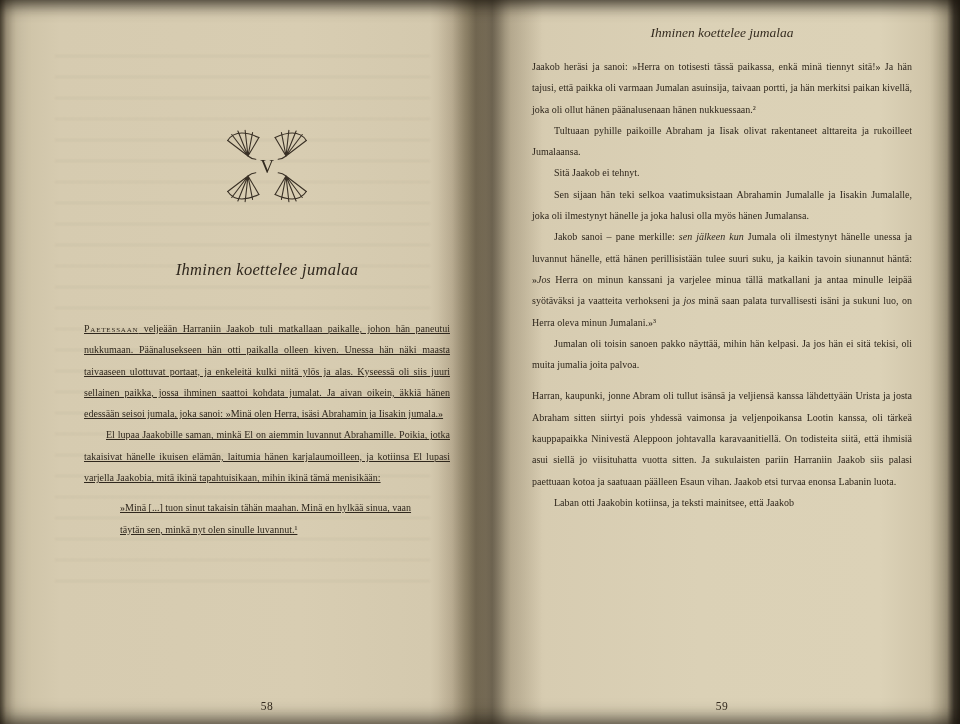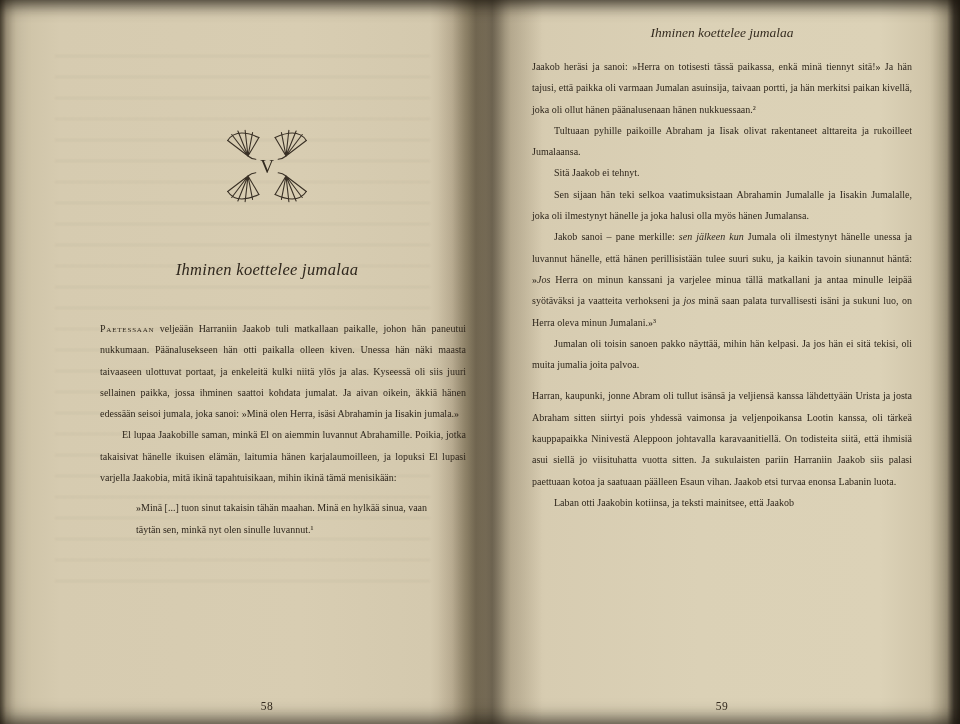--- a/index.html
+++ b/index.html
@@ -40,7 +40,7 @@
   .chapter-title{position:absolute;left:84px;width:366px;top:260px;margin:0;
     font-size:16.5px;font-weight:normal;font-style:italic;
     text-align:center;letter-spacing:.3px;}
-  .page.left .body{position:absolute;left:100px;width:366px;top:318px;}
+  .page.left .body{position:absolute;left:84px;width:366px;top:318px;text-decoration:underline;}
 
   .running-header{position:absolute;left:42px;width:380px;top:25px;
     text-align:center;font-style:italic;font-size:13.5px;color:#352c20;}

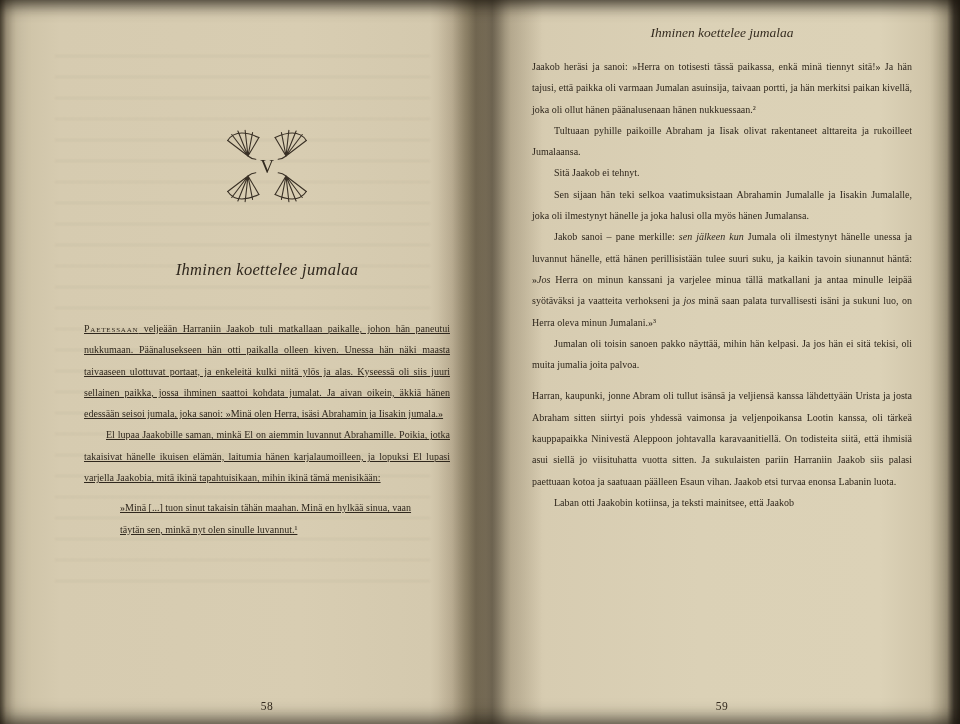--- a/index.html
+++ b/index.html
@@ -92,7 +92,7 @@
 
     <div class="body">
       <p><span class="lead">Paetessaan</span><span> veljeään Harraniin Jaakob tuli matkallaan paikalle, johon hän paneutui nukkumaan. Päänalusekseen hän otti paikalla olleen kiven. Unessa hän näki maasta taivaaseen ulottuvat portaat, ja enkeleitä kulki niitä ylös ja alas. Kyseessä oli siis juuri sellainen paikka, jossa ihminen saattoi kohdata jumalat. Ja aivan oikein, äkkiä hänen edessään seisoi jumala, joka sanoi: »Minä olen Herra, isäsi Abrahamin ja Iisakin jumala.»</span></p>
-      <p class="indent">El lupaa Jaakobille saman, minkä El on aiemmin luvannut Abrahamille. Poikia, jotka takaisivat hänelle ikuisen elämän, laitumia hänen karjalaumoilleen, ja lopuksi El lupasi varjella Jaakobia, mitä ikinä tapahtuisikaan, mihin ikinä tämä menisikään:</p>
+      <p class="indent">El lupaa Jaakobille saman, minkä El on aiemmin luvannut Abrahamille. Poikia, jotka takaisivat hänelle ikuisen elämän, laitumia hänen karjalaumoilleen, ja kotiinsa El lupasi varjella Jaakobia, mitä ikinä tapahtuisikaan, mihin ikinä tämä menisikään:</p>
       <blockquote class="quote">»Minä [...] tuon sinut takaisin tähän maahan. Minä en hylkää sinua, vaan täytän sen, minkä nyt olen sinulle luvannut.¹</blockquote>
     </div>
 

